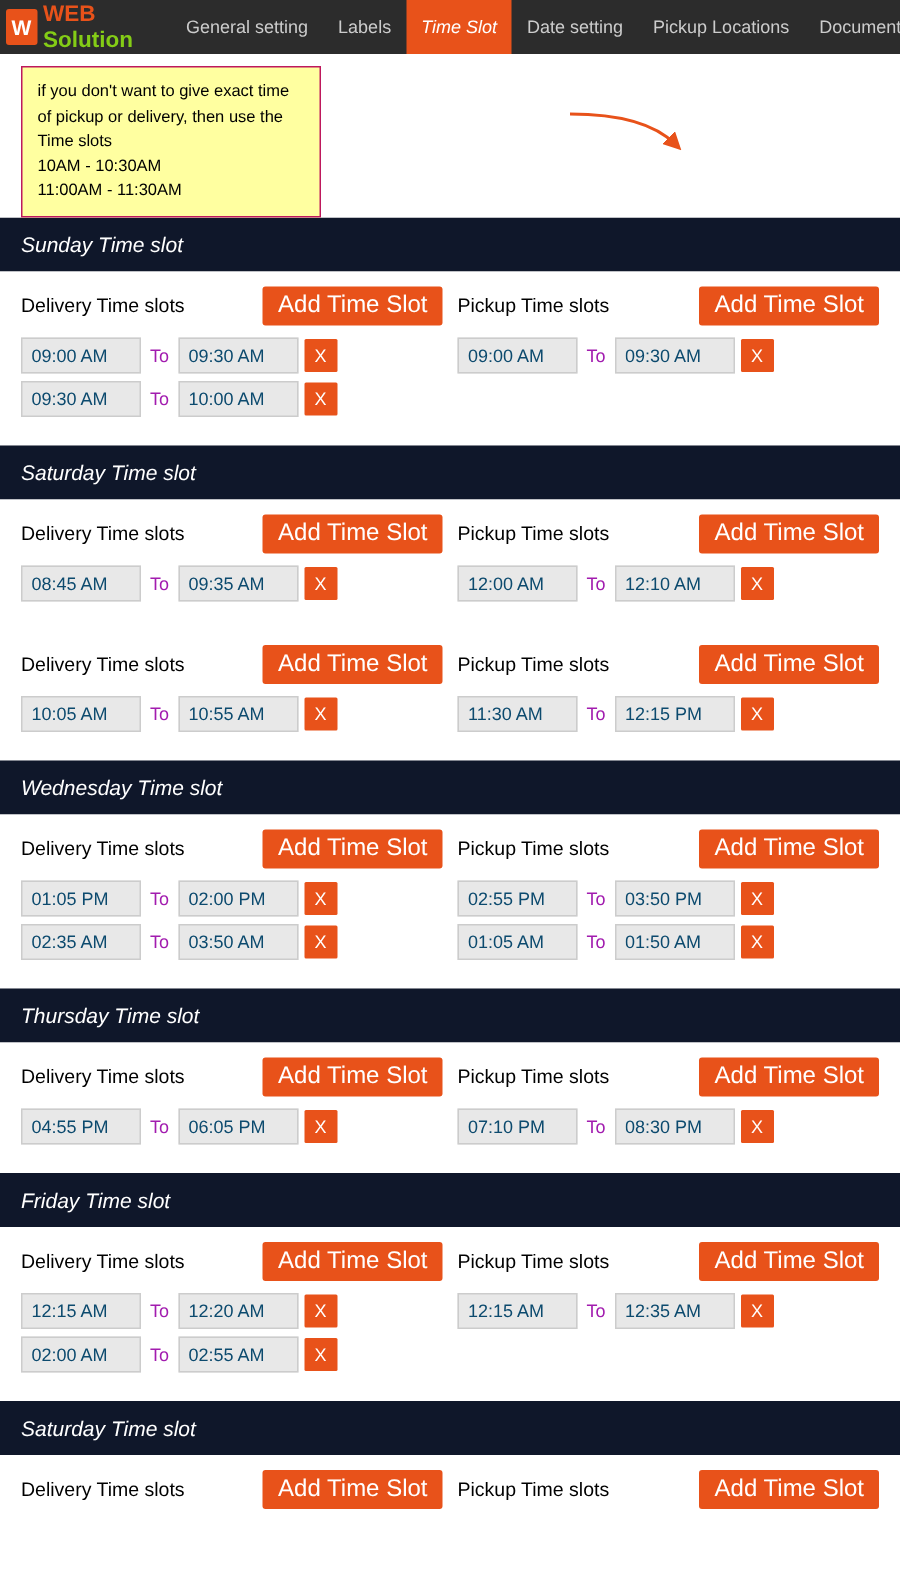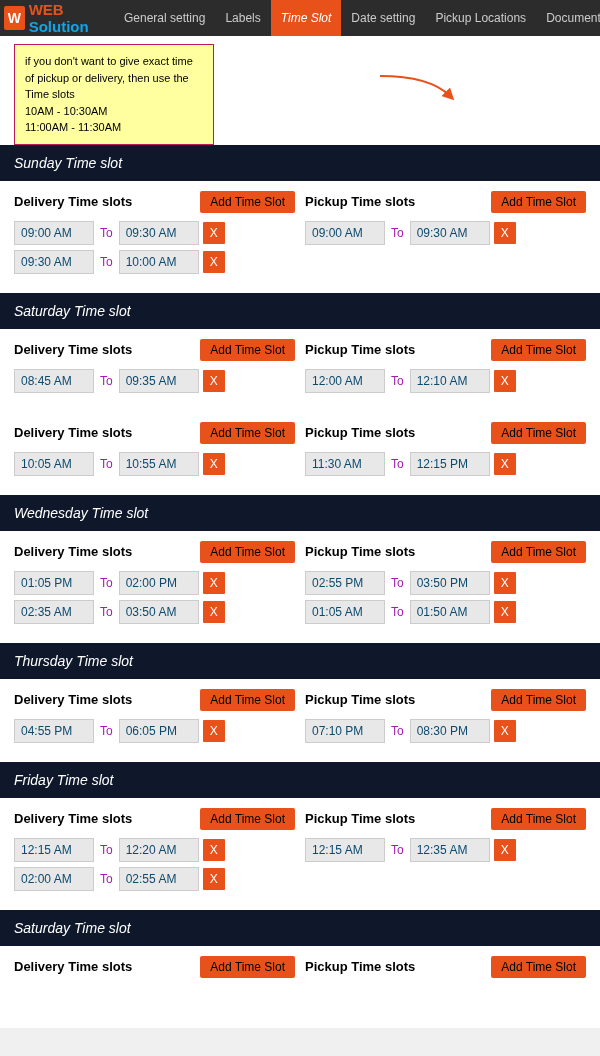--- a/index.html
+++ b/index.html
@@ -171,7 +171,7 @@
 <nav class="navbar">
   <div class="navbar-brand">
     <div class="logo-icon">W</div>
-    <span><span style="color:#e8521a">WEB</span><span style="color:#0ea5e9"> Solution</span></span>
+    <span><span style="color:#e8521a">WEB</span><span style="color:#84cc16"> Solution</span></span>
   </div>
   <div class="nav-tabs">
     <div class="nav-tab">General setting</div>

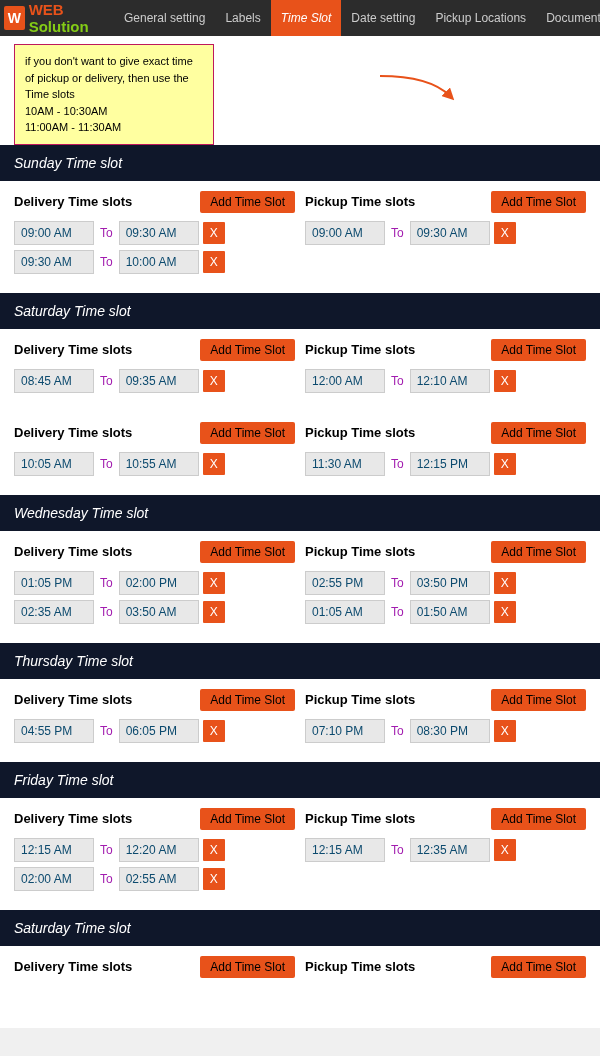--- a/index.html
+++ b/index.html
@@ -92,7 +92,7 @@
       margin-bottom: 8px;
     }
     .slot-label {
-      font-weight: bold;
+      font-weight: normal;
       font-size: 13px;
       flex: 1;
     }

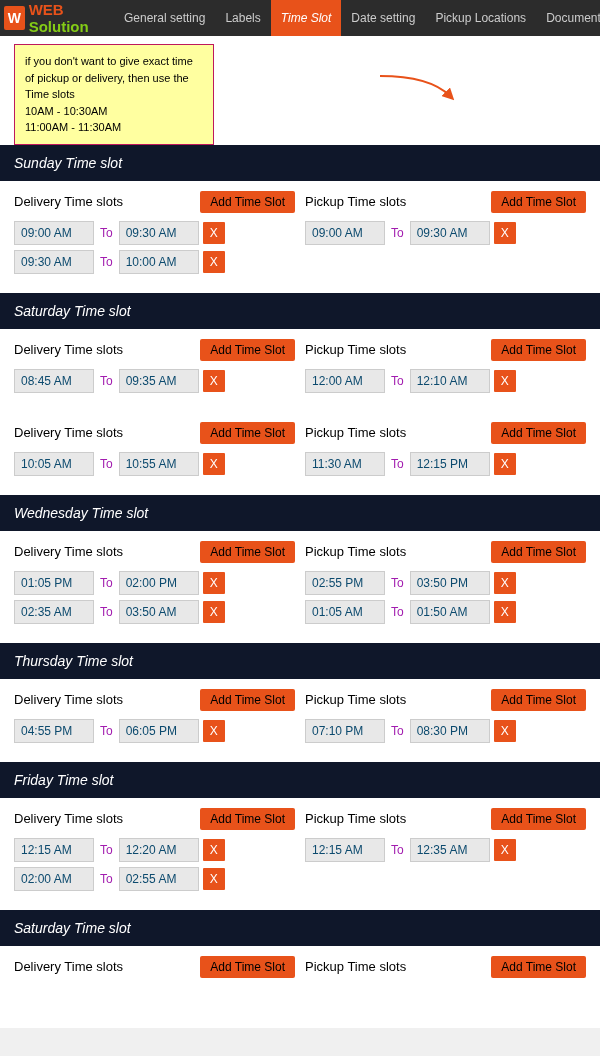--- a/index.html
+++ b/index.html
@@ -98,10 +98,10 @@
     }
     .add-btn {
       background: #e8521a;
-      color: #000000;
+      color: #ffffff;
       border: none;
       padding: 4px 10px;
-      font-size: 12px;
+      font-size: 16px;
       cursor: pointer;
       border-radius: 2px;
     }

